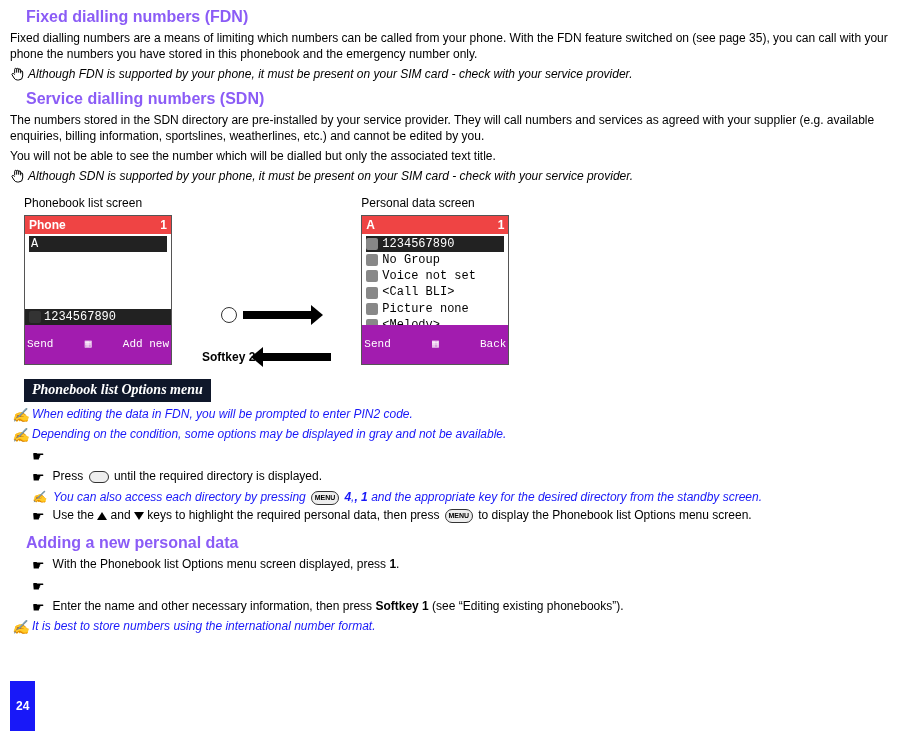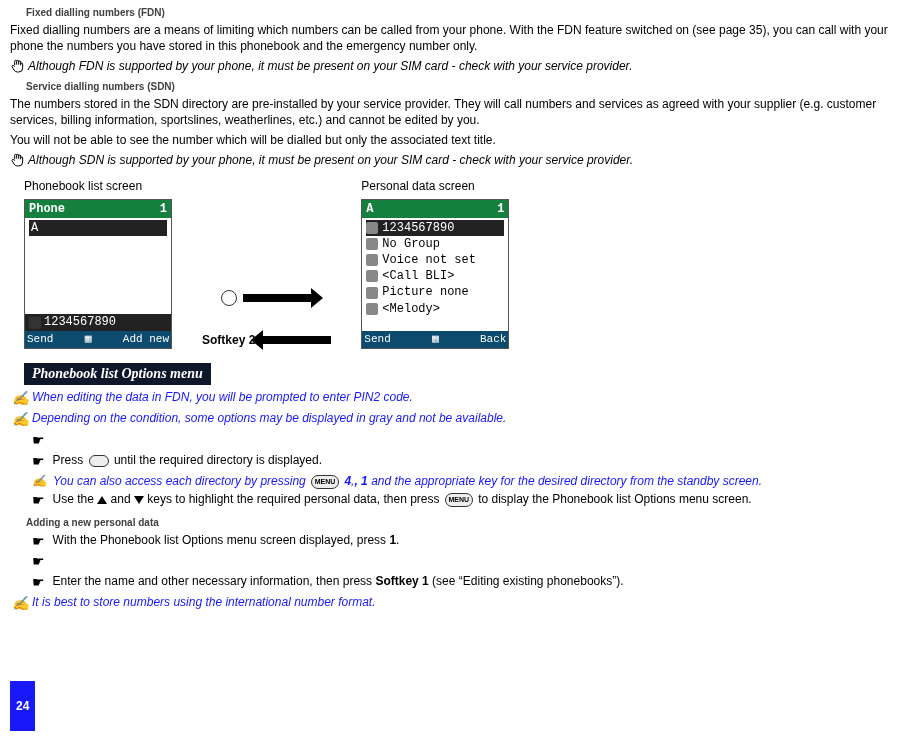--- a/index.html
+++ b/index.html
@@ -12,9 +12,9 @@
     line-height: 1.35;
   }
   .blue-heading {
-    color: #404040;
+    color: #8b5cf6;
     font-weight: bold;
-    font-size: 10px;
+    font-size: 16px;
     margin-top: 6px;
     margin-bottom: 2px;
     padding-left: 16px;

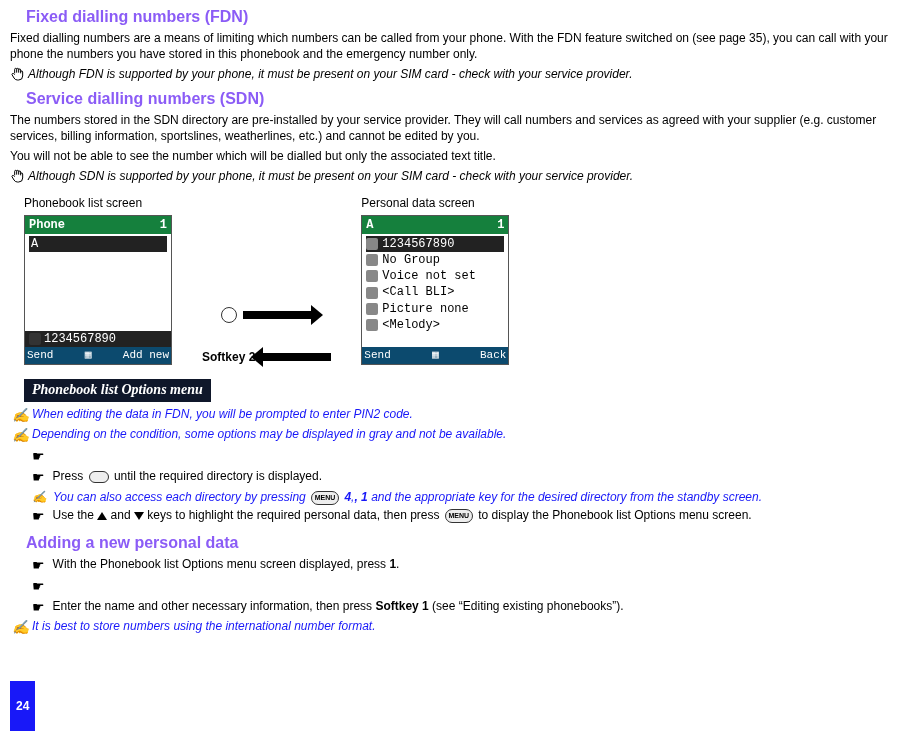--- a/index.html
+++ b/index.html
@@ -213,7 +213,7 @@
 
 
 <div class="blue-heading">Service dialling numbers (SDN)</div>
-<div class="body-text">The numbers stored in the SDN directory are pre-installed by your service provider. They will call numbers and services as agreed with your supplier (e.g. customer services, billing information, sportslines, weatherlines, etc.) and cannot be edited by you.</div>
+<div class="body-text">The numbers stored in the SDN directory are pre-installed by your service provider. They will call numbers and services as agreed with your supplier (e.g. available enquiries, billing information, sportslines, weatherlines, etc.) and cannot be edited by you.</div>
 <div class="body-text">You will not be able to see the number which will be dialled but only the associated text title.</div>
 <div class="note-line">
   <span class="icon">

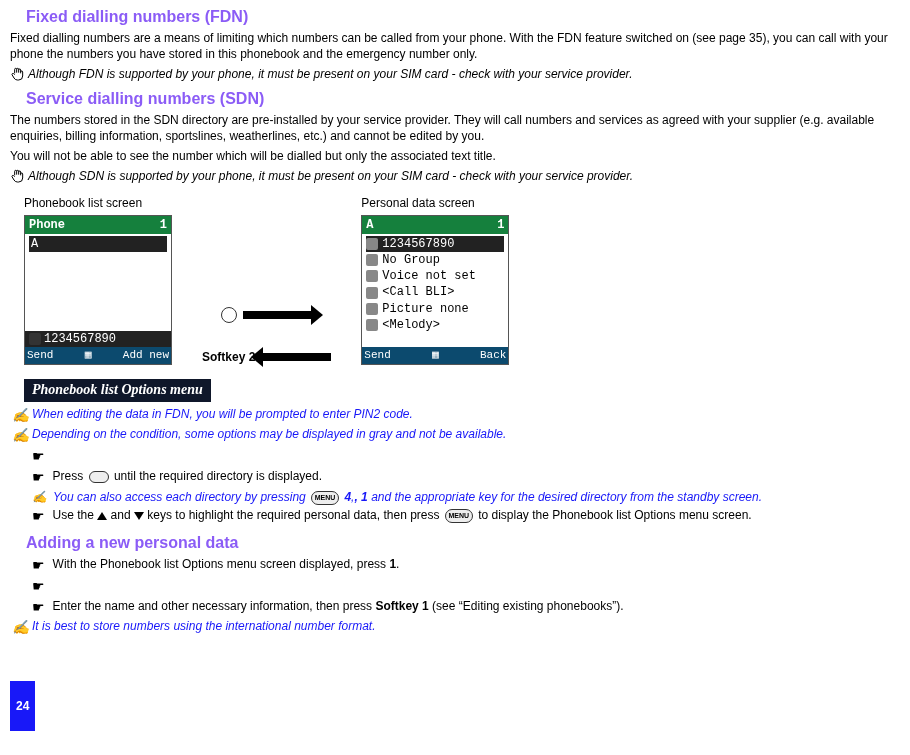--- a/index.html
+++ b/index.html
@@ -56,13 +56,13 @@
     flex-direction: column;
   }
   .phone-header {
-    background: #15803d;
+    background: #ef4444;
     color: #fff;
     font-size: 12px;
     padding: 1px 4px;
     display: flex;
     justify-content: space-between;
-    font-family: Liberation Mono, monospace;
+    font-family: Liberation Sans, sans-serif;
     font-weight: bold;
   }
   .phone-body {

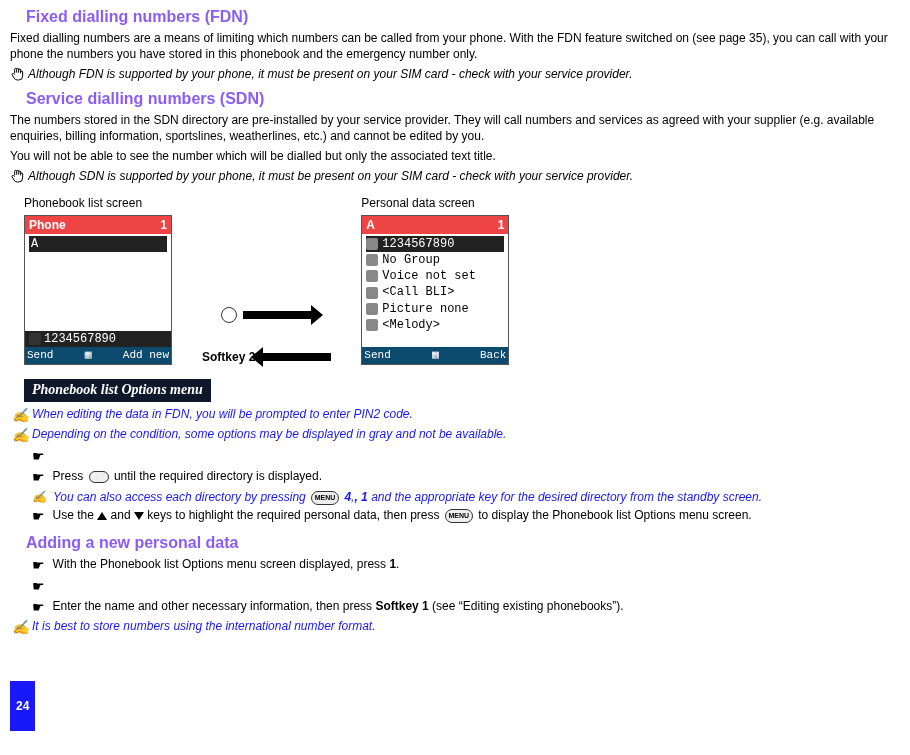--- a/index.html
+++ b/index.html
@@ -85,13 +85,13 @@
     border-radius: 2px;
   }
   .phone-bottom-bar {
-    background: #0c4a6e;
+    background: #a21caf;
     color: #fff;
     font-size: 11px;
     font-family: "Courier New", monospace;
     display: flex;
     justify-content: space-between;
-    padding: 1px 2px;
+    padding: 12px 2px;
   }
   .phone-bottom-number {
     background: #222; color: #fff;

